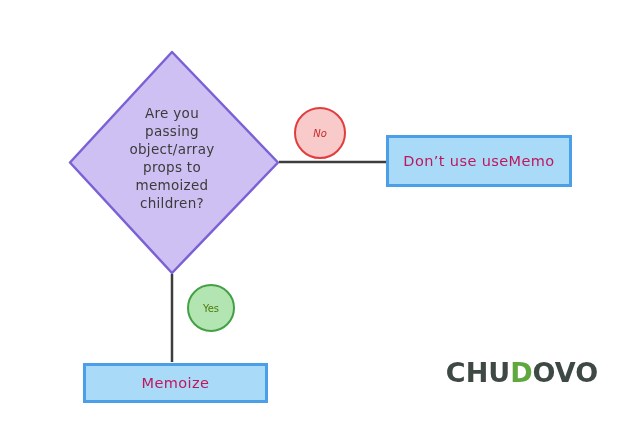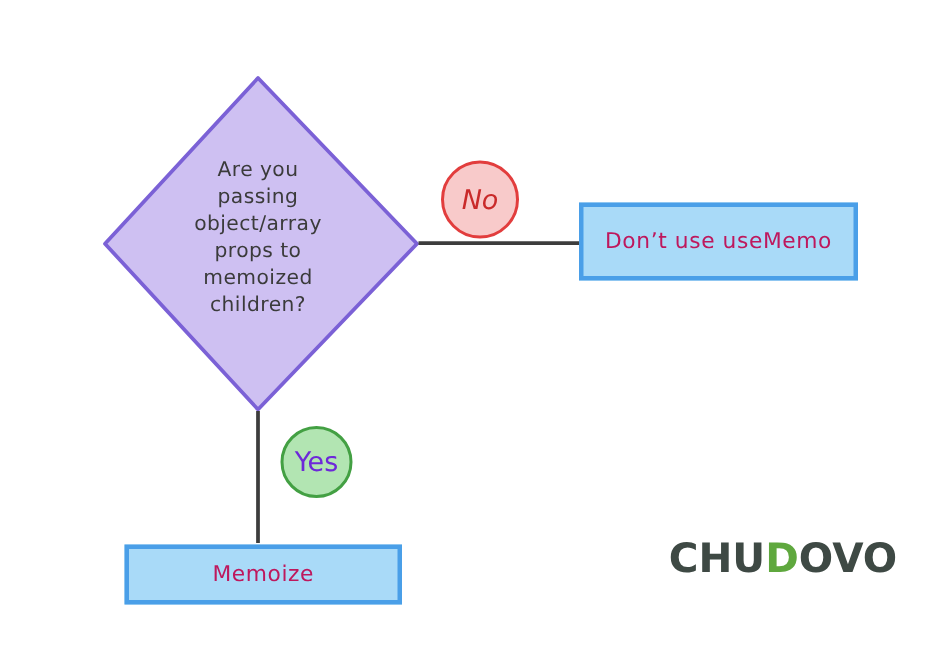--- a/index.html
+++ b/index.html
@@ -42,7 +42,7 @@
     align-items: center;
     justify-content: center;
     box-sizing: border-box;
-    font-size: 18px;
+    font-size: 10px;
   }
   .pill-no {
     left: 294px;

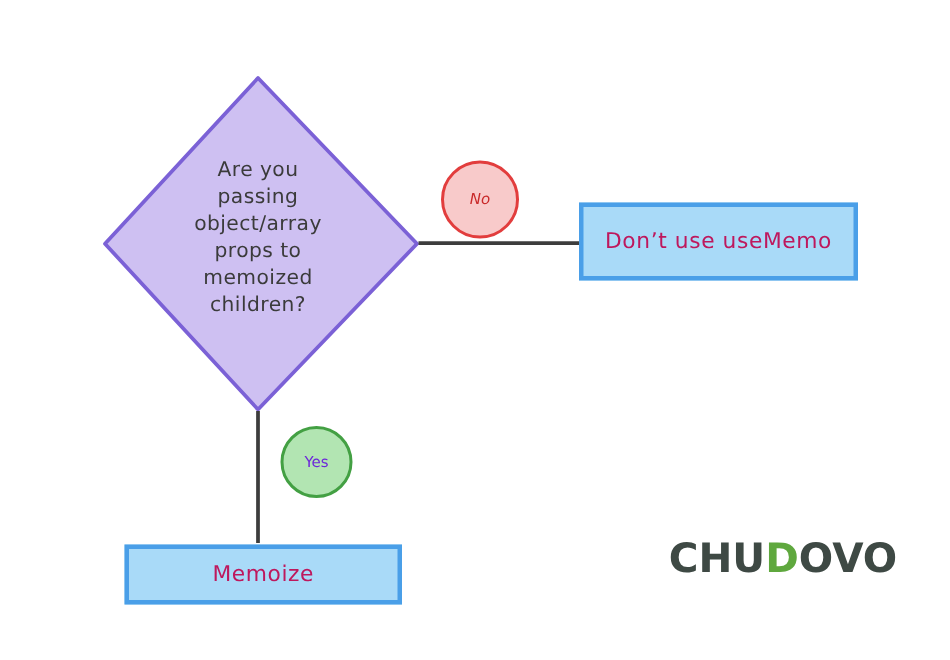--- a/index.html
+++ b/index.html
@@ -61,7 +61,7 @@
     height: 48px;
     background: #b2e5b2;
     border: 2px solid #43a043;
-    color: #6d28d9;
+    color: #4d7c0f;
   }
   .rect-node {
     position: absolute;

